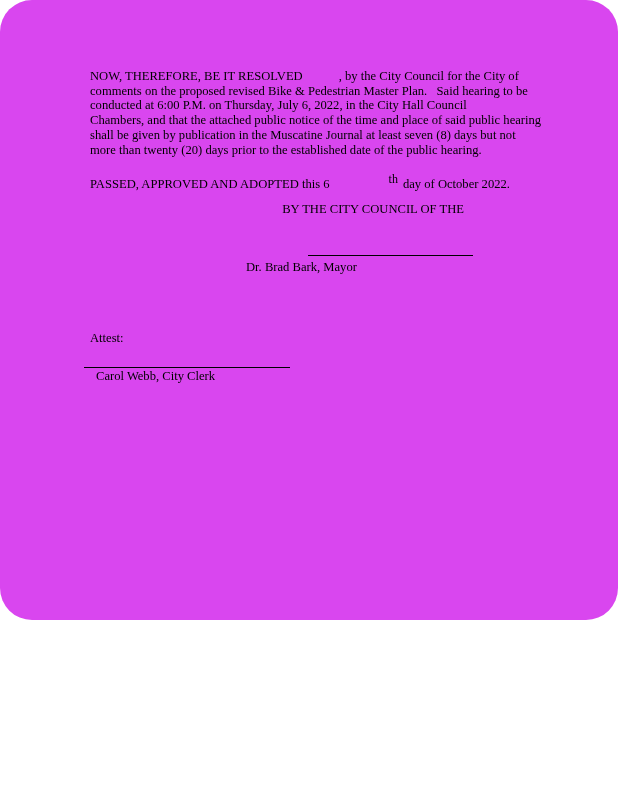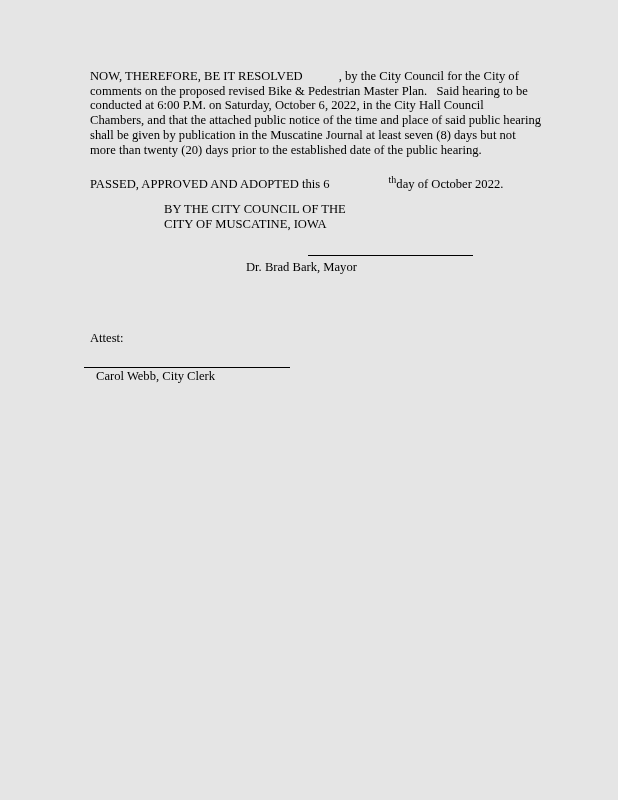--- a/index.html
+++ b/index.html
@@ -7,13 +7,14 @@
   .page {
     position: relative;
     width: 618px;
-    height: 800px;
-    background: #e5e5e5;
+    height: 620px;
+    background: #d946ef;
     font-family: "Liberation Serif", "DejaVu Serif", serif;
     color: #000000;
     font-size: 12.6px;
     line-height: 14.7px;
     overflow: hidden;
+    border-radius: 32px;
   }
   .abs { position: absolute; }
   .line, .inline-part { white-space: pre; }

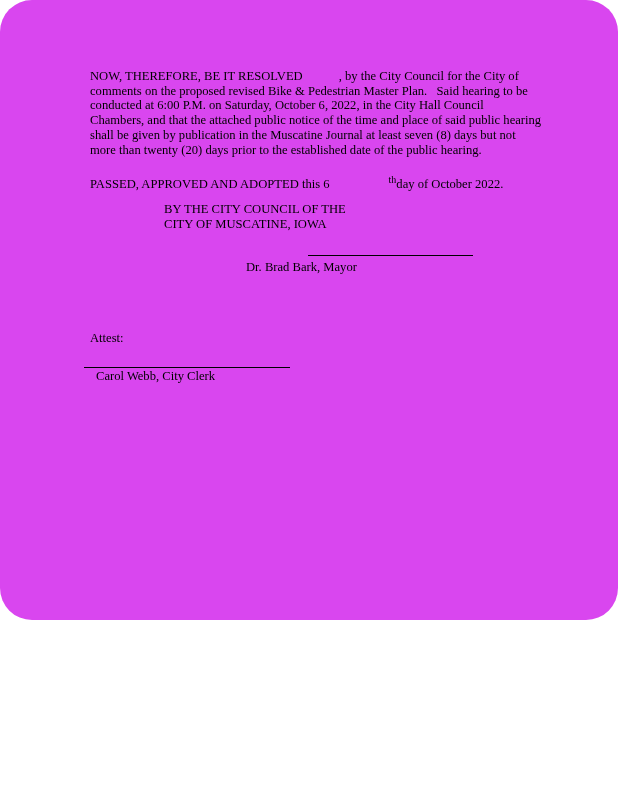--- a/index.html
+++ b/index.html
@@ -39,7 +39,7 @@
   <div class="abs" style="left:90px; top:69px; width:460px;">
     <div class="line"><span class="inline-part">NOW, THEREFORE, BE IT RESOLVED</span><span class="gap-resolved"></span><span class="inline-part">, by the City Council for the City of</span></div>
     <div class="line">comments on the proposed revised Bike &amp; Pedestrian Master Plan.   Said hearing to be</div>
-    <div class="line">conducted at 6:00 P.M. on Saturday, October 6, 2022, in the City Hall Council</div>
+    <div class="line">conducted at 6:00 P.M. on Thursday, July 6, 2022, in the City Hall Council</div>
     <div class="line">Chambers, and that the attached public notice of the time and place of said public hearing</div>
     <div class="line">shall be given by publication in the Muscatine Journal at least seven (8) days but not</div>
     <div class="line">more than twenty (20) days prior to the established date of the public hearing.</div>

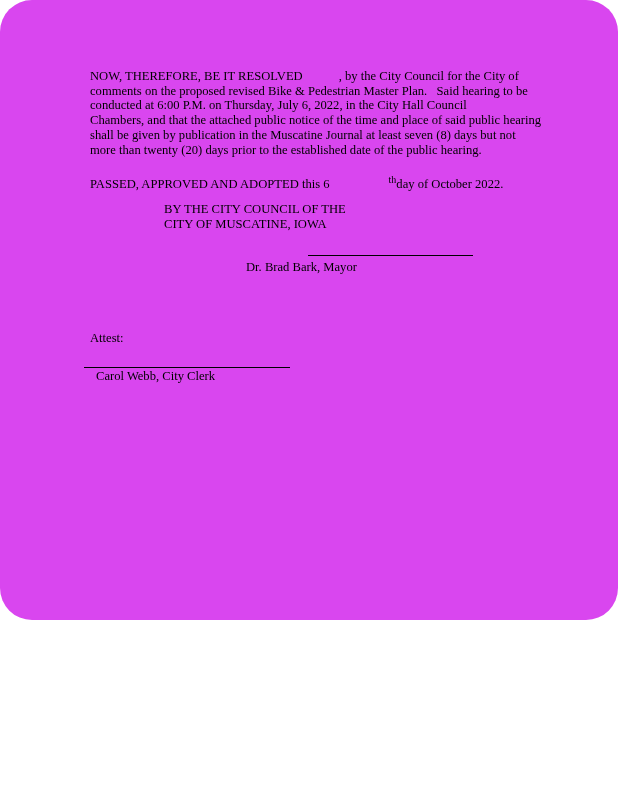--- a/index.html
+++ b/index.html
@@ -21,9 +21,10 @@
   .gap-resolved { display: inline-block; width: 36px; }
   .gap-passed { display: inline-block; width: 59px; }
   .superscript {
-    font-size: 10px;
+    font-size: 12px;
     vertical-align: super;
     line-height: 0;
+    margin-right: 5px;
   }
   .center-block { text-align: left; }
   .sig-line {

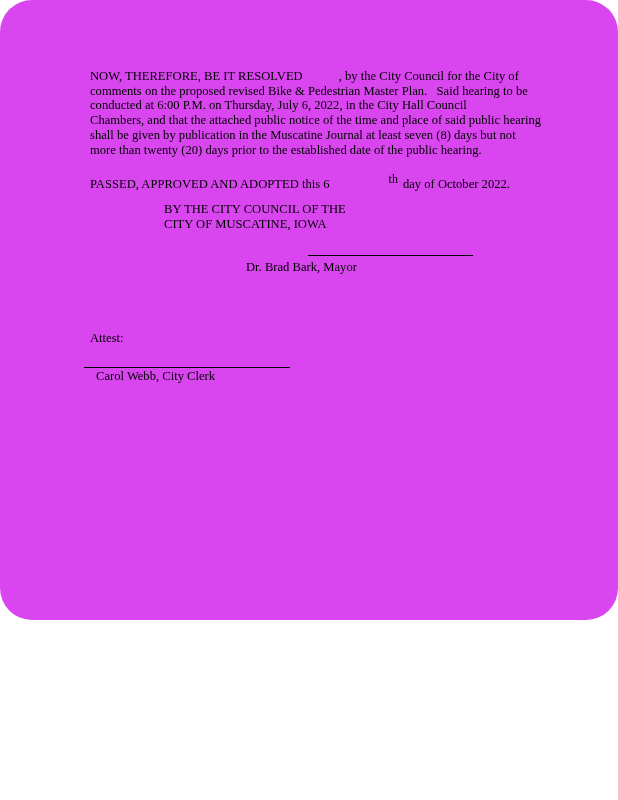--- a/index.html
+++ b/index.html
@@ -26,7 +26,7 @@
     line-height: 0;
     margin-right: 5px;
   }
-  .center-block { text-align: left; }
+  .center-block { text-align: right; }
   .sig-line {
     border-top: 1px solid #000000;
     height: 0;

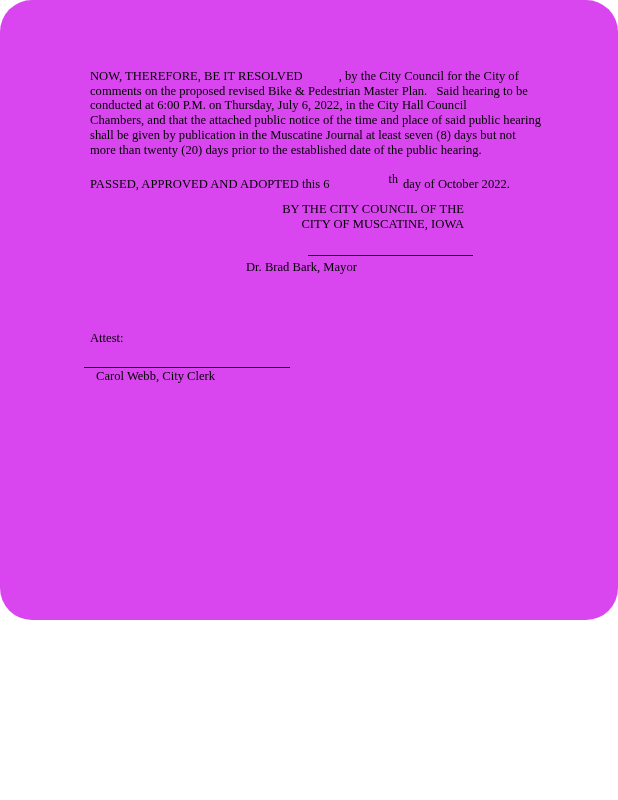--- a/index.html
+++ b/index.html
@@ -50,7 +50,6 @@
 
   <div class="abs center-block" style="left:164px; top:202px; width:300px;">
     <div class="line">BY THE CITY COUNCIL OF THE</div>
-    <div class="line">CITY OF MUSCATINE, IOWA</div>
   </div>
 
   <div class="abs sig-line" style="left:308px; top:255px; width:165px;"></div>

